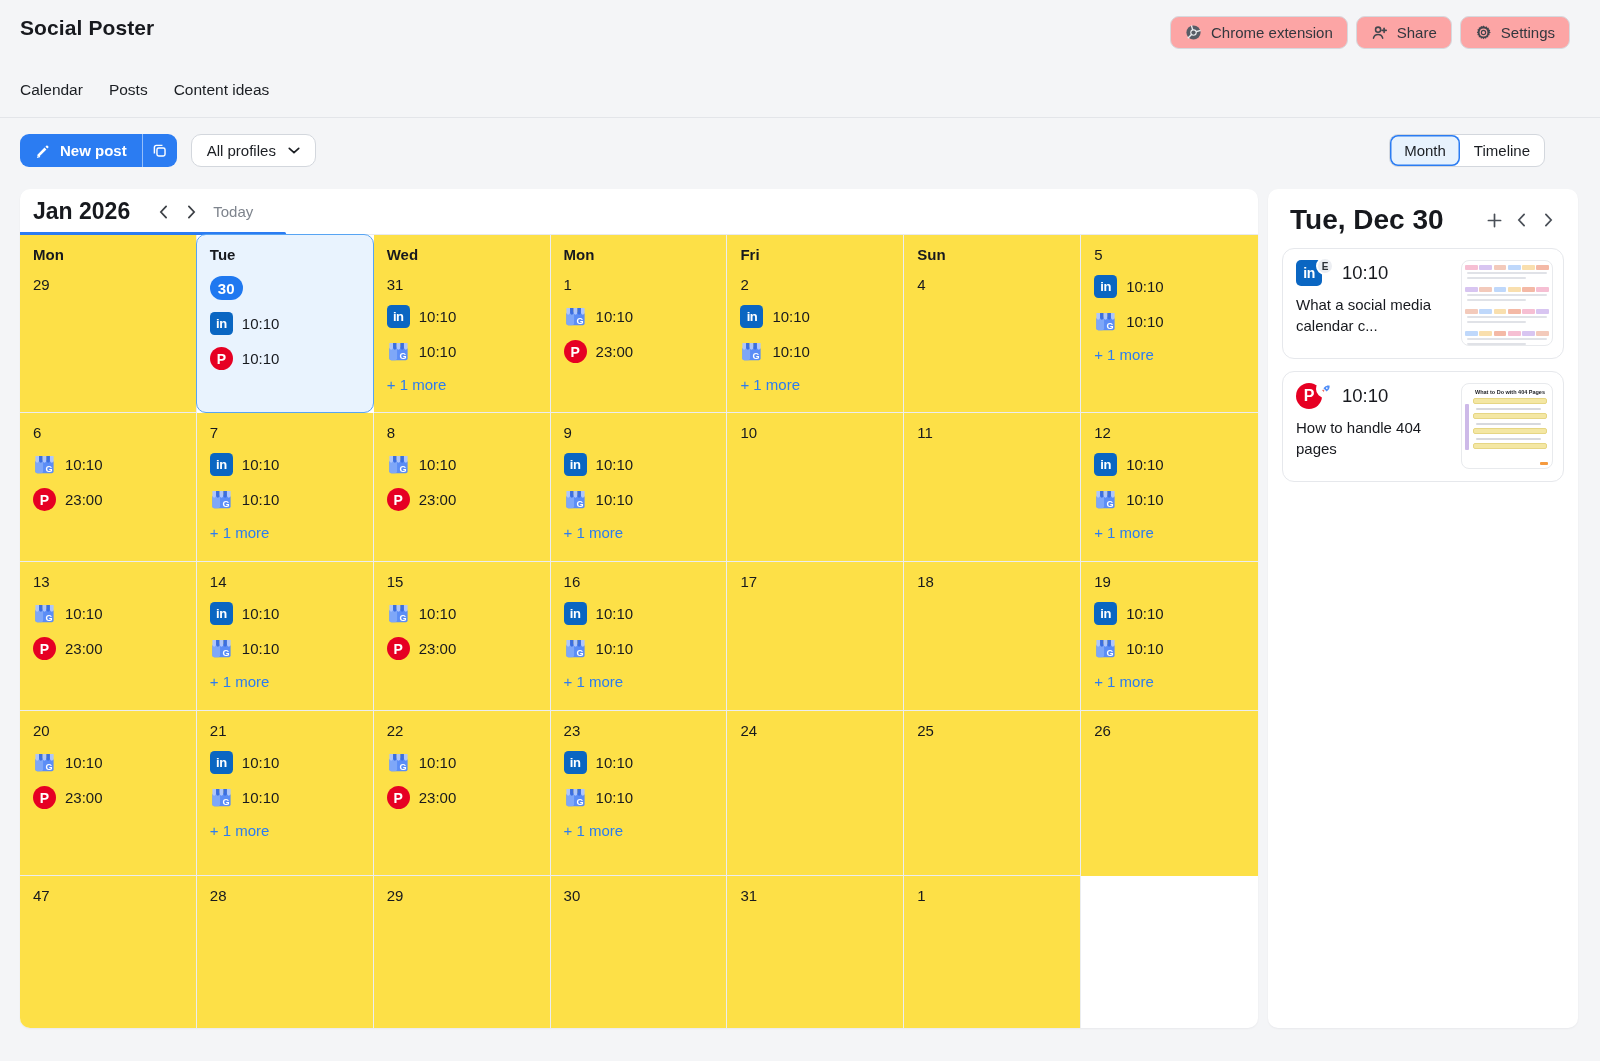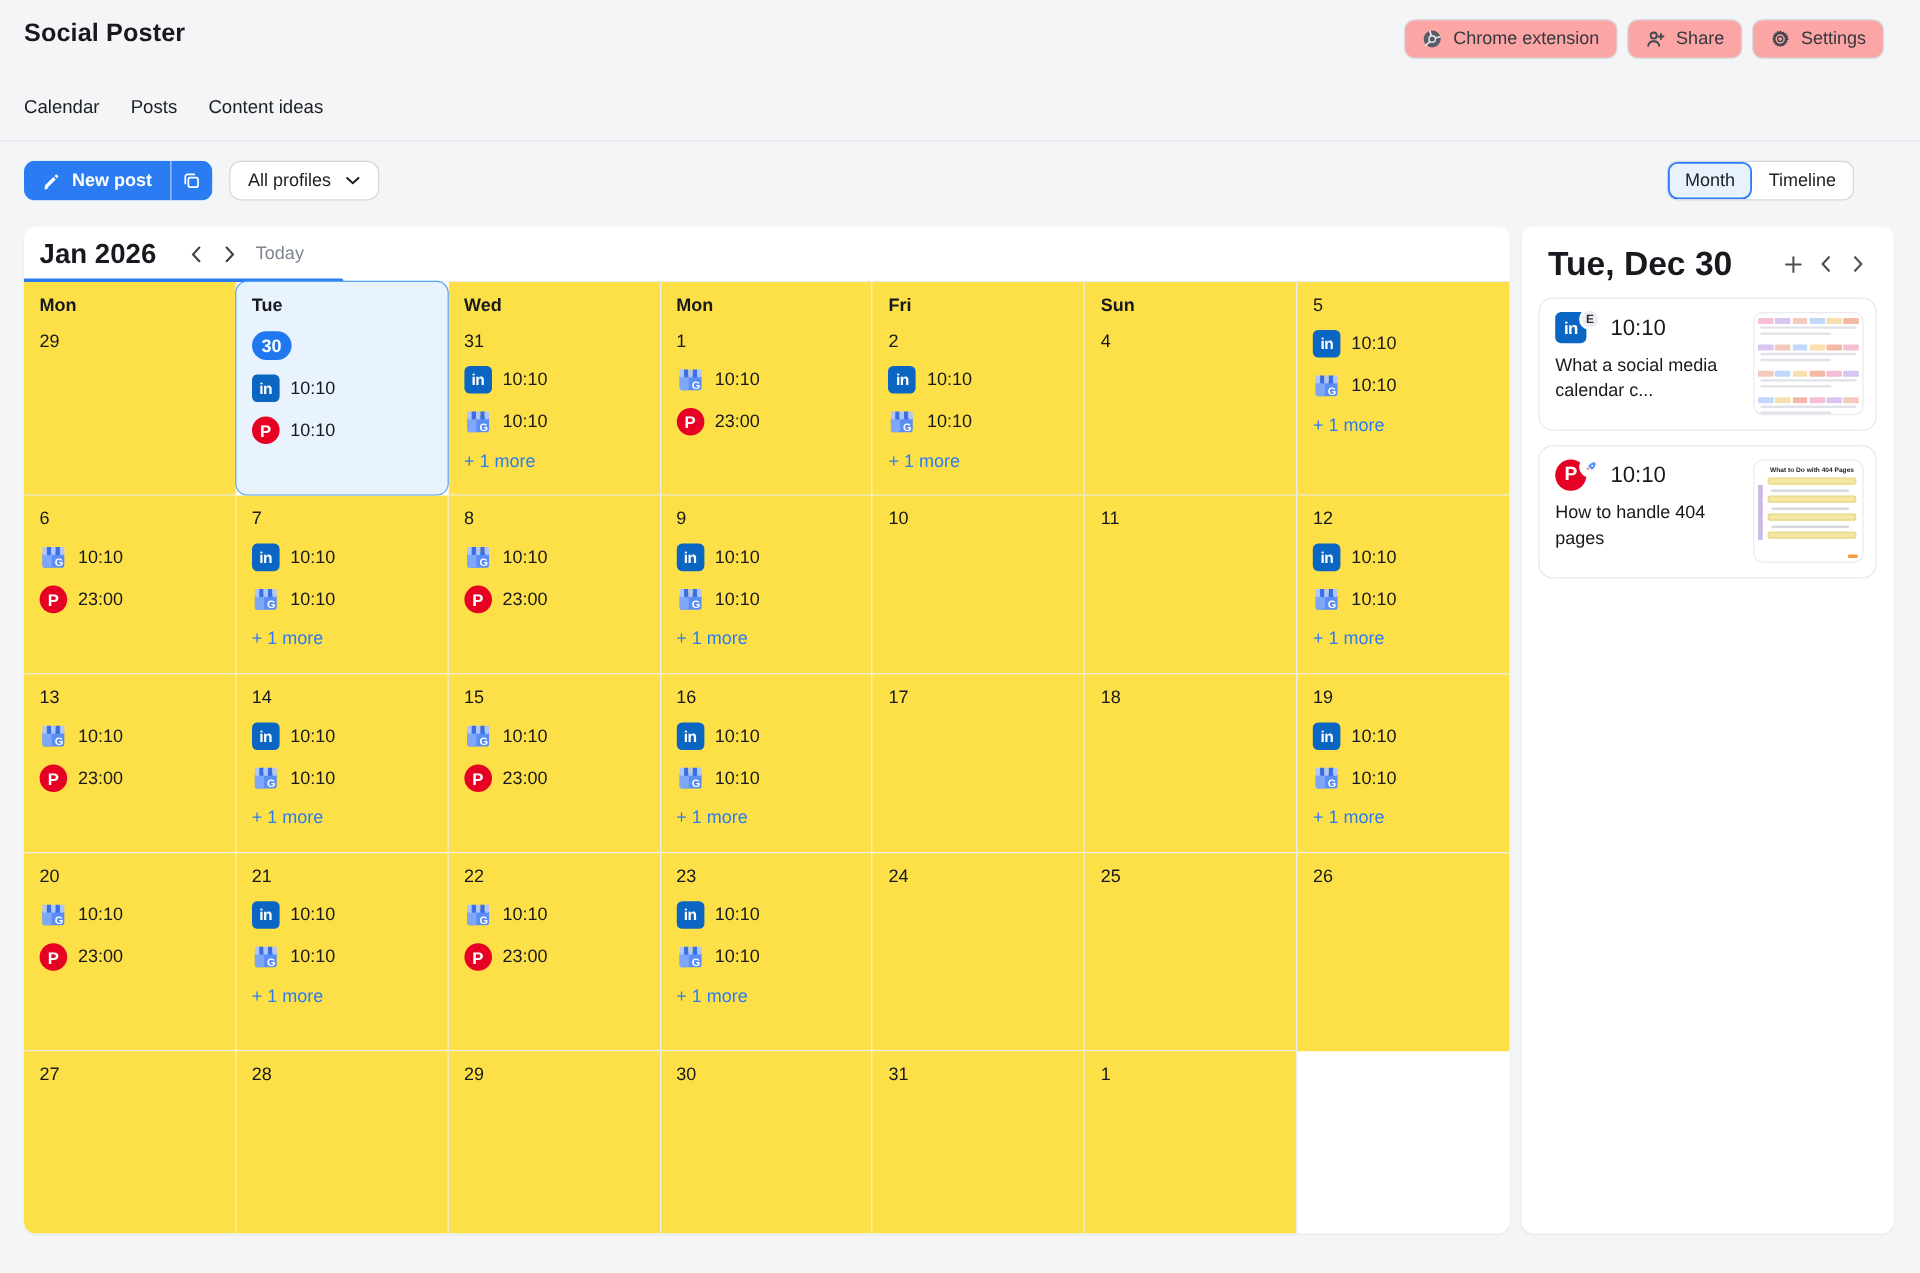--- a/index.html
+++ b/index.html
@@ -667,7 +667,7 @@
           <div class="date-label">26</div>
         </div>
         <div class="day-cell">
-          <div class="date-label">27</div>
+          <div class="date-label">47</div>
         </div>
         <div class="day-cell">
           <div class="date-label">28</div>

